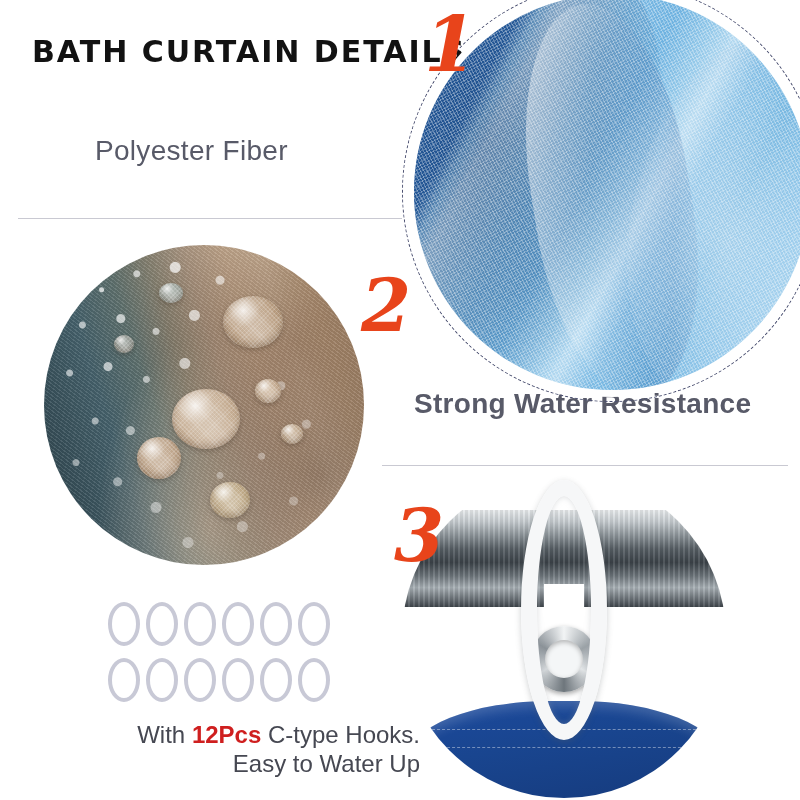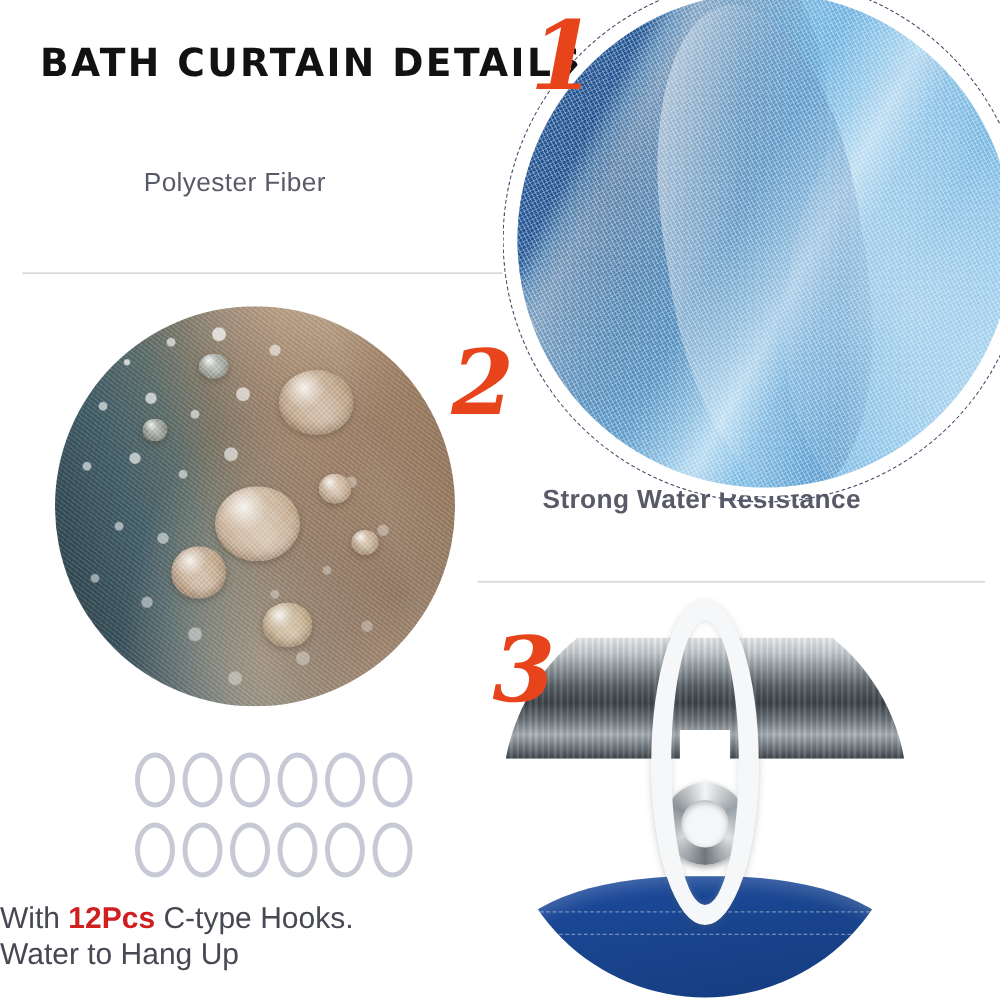--- a/index.html
+++ b/index.html
@@ -37,12 +37,11 @@
   .caption {
     position: absolute;
     font-family: "Liberation Sans", sans-serif;
-    font-size: 21px;
+    font-size: 28px;
     font-weight: 400;
     color: #585a68;
     letter-spacing: 0.3px;
     white-space: nowrap;
-    margin-left: 20px;
   }
   .caption-polyester { left: 95px; top: 135px; }
   .caption-water     { left: 414px; top: 388px; font-weight: bold; }

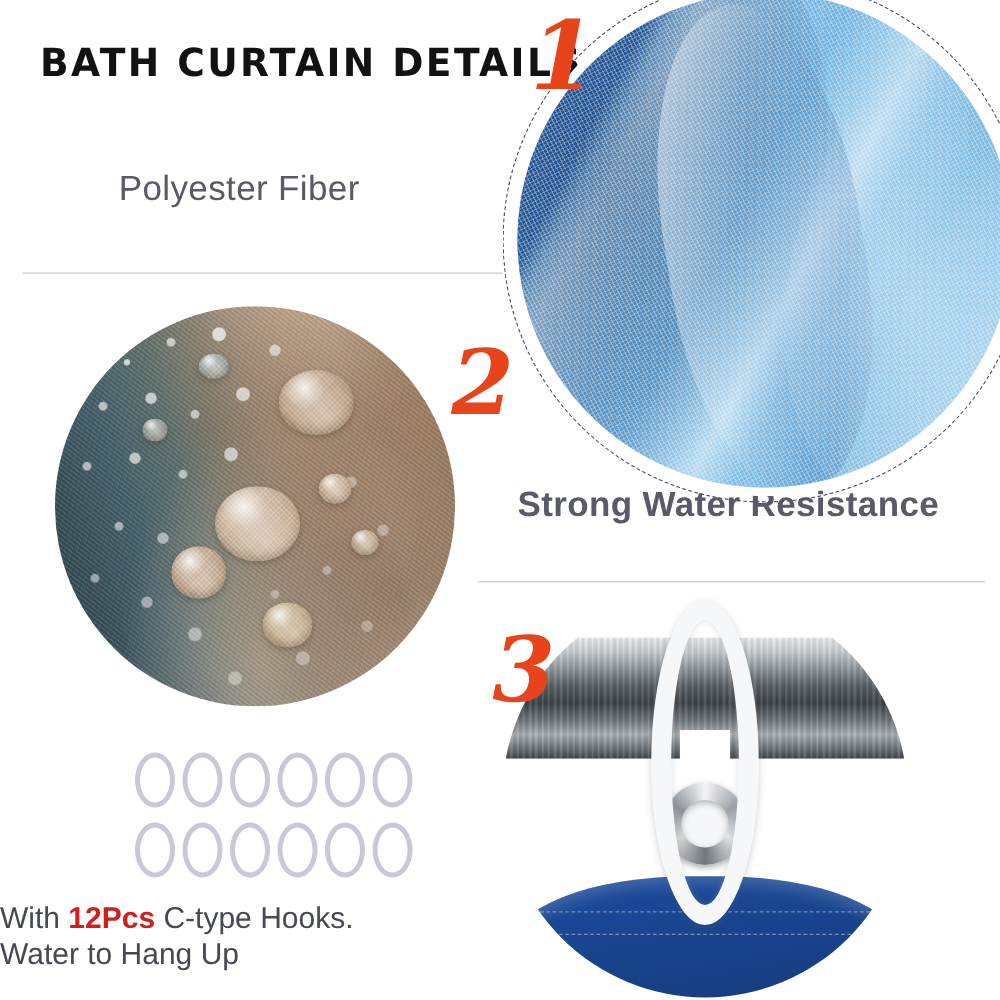--- a/index.html
+++ b/index.html
@@ -308,7 +308,7 @@
     position: absolute;
     left: 0; top: 720px;
     width: 420px;
-    text-align: left;
+    text-align: right;
     font-family: "Liberation Sans", sans-serif;
     font-size: 24px;
     color: #464852;

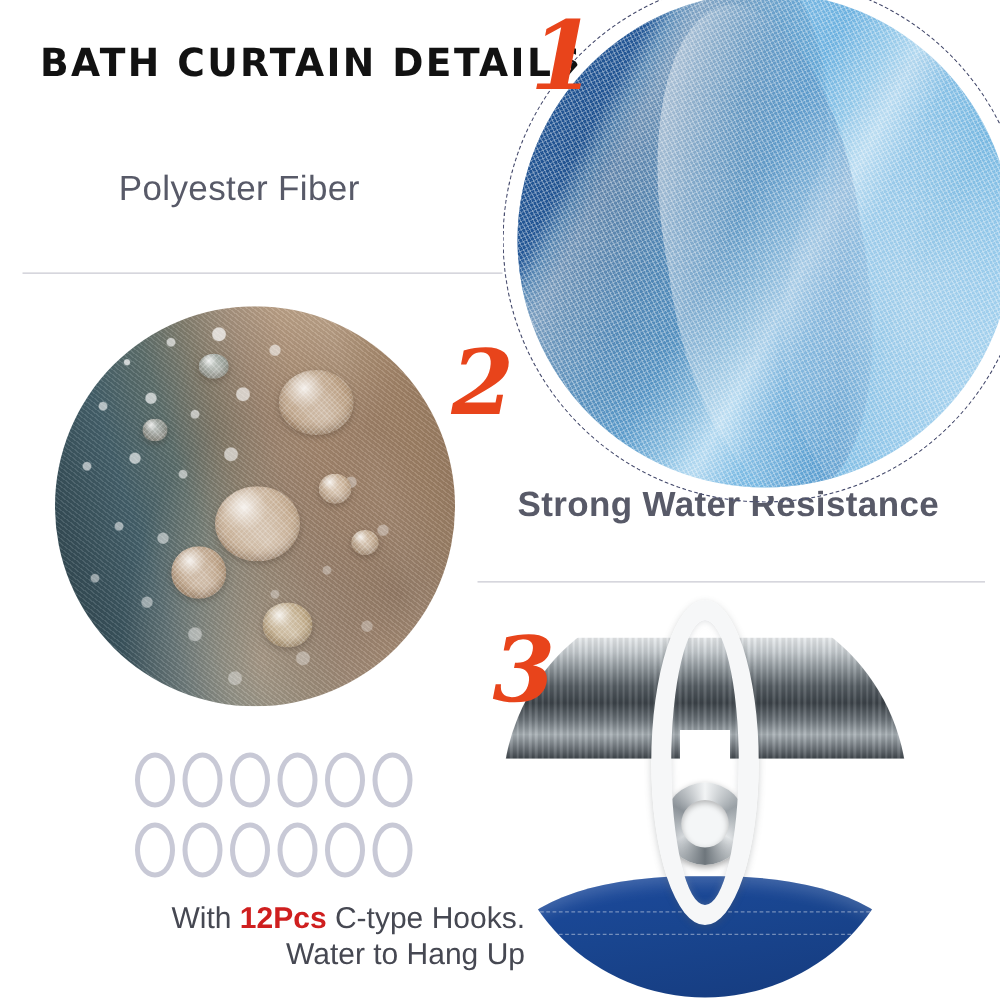--- a/index.html
+++ b/index.html
@@ -410,7 +410,7 @@
 
   <div class="bottom-caption">
     <div class="bc-line"><span>With </span><span class="hl">12Pcs</span><span> C-type Hooks.</span></div>
-    <div class="bc-line">Water to Hang Up</div>
+    <div class="bc-line">Easy to Water Up</div>
   </div>
 
 </div>

